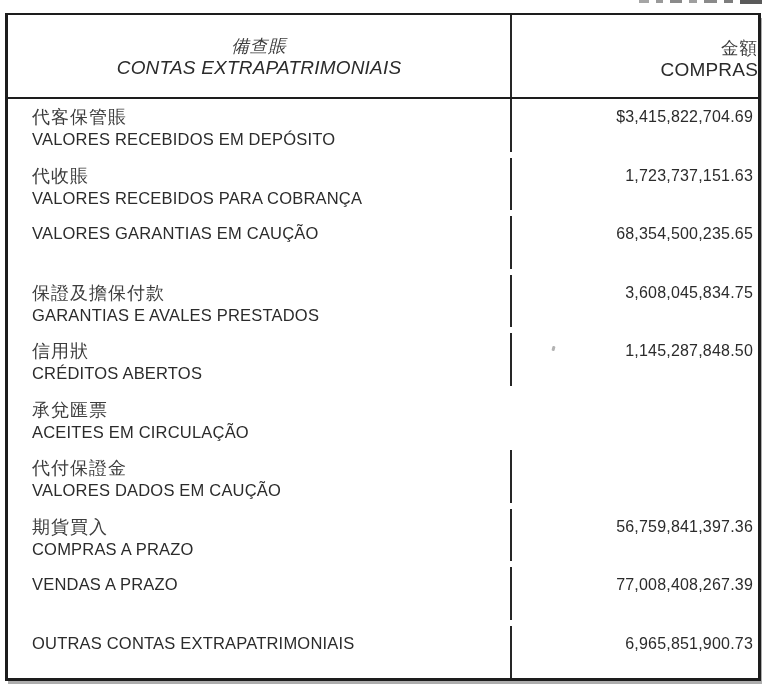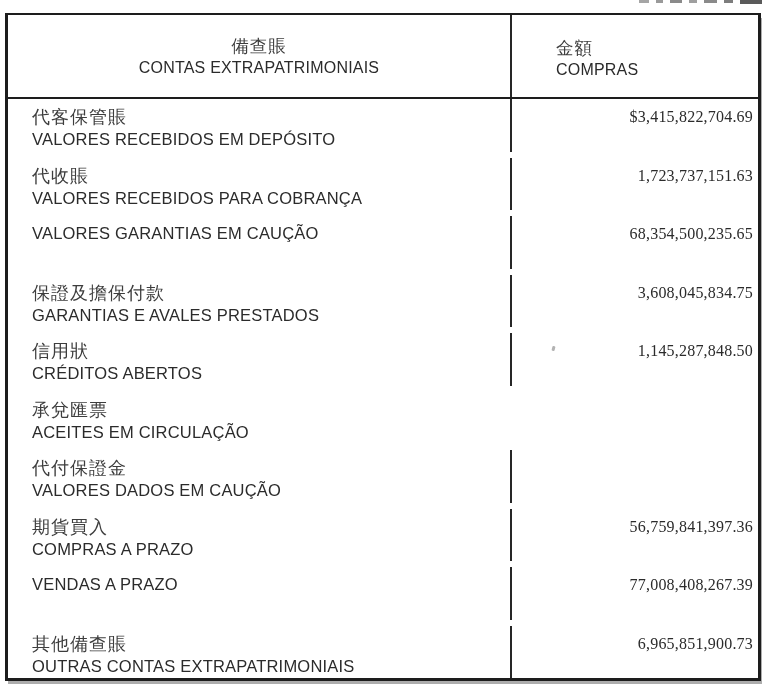--- a/index.html
+++ b/index.html
@@ -69,6 +69,7 @@
     flex-direction: column;
     justify-content: center;
     align-items: center;
+    font-style: italic;
   }
   .th-right {
     flex: 1;

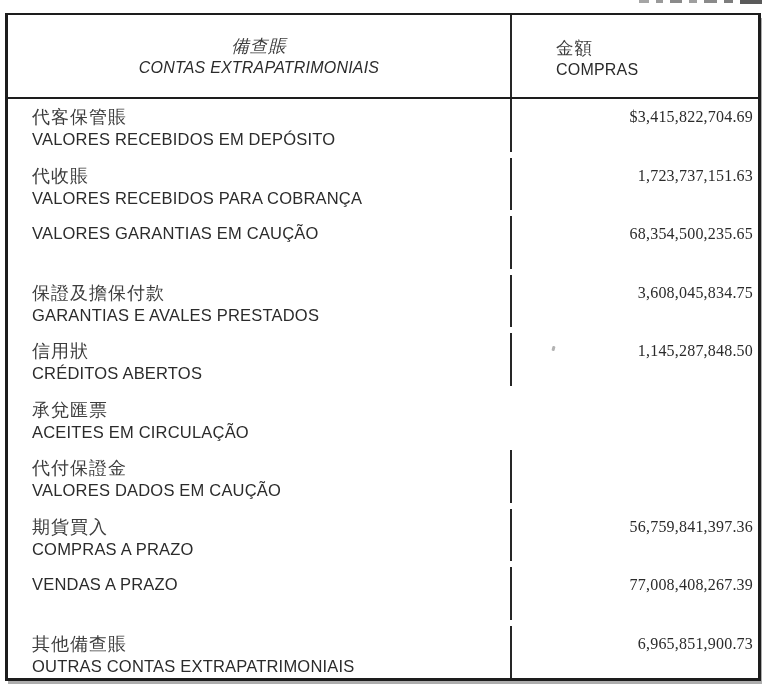--- a/index.html
+++ b/index.html
@@ -77,7 +77,7 @@
     display: flex;
     flex-direction: column;
     justify-content: center;
-    align-items: flex-start;
+    align-items: flex-end;
     padding-top: 4px;
     padding-left: 44px;
   }

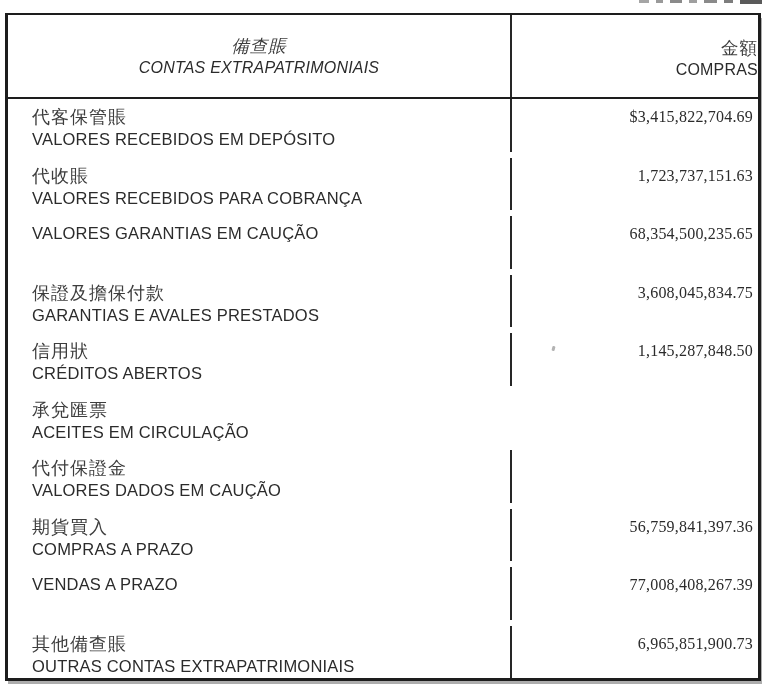--- a/index.html
+++ b/index.html
@@ -120,7 +120,7 @@
     letter-spacing: 0.2px;
   }
   .thead .zh { font-size: 17.5px; line-height: 22px; }
-  .thead .pt { font-size: 16px; line-height: 21px; }
+  .thead .pt { font-size: 19px; line-height: 21px; }
 
   .amount {
     font-family: Liberation Serif, serif;

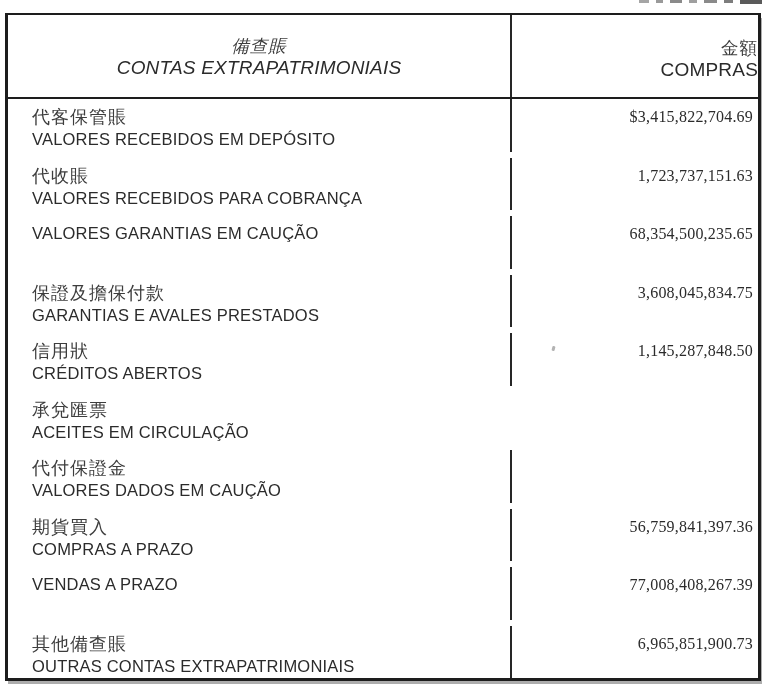--- a/index.html
+++ b/index.html
@@ -123,7 +123,7 @@
   .thead .pt { font-size: 19px; line-height: 21px; }
 
   .amount {
-    font-family: Liberation Serif, serif;
+    font-family: Liberation Sans, sans-serif;
     font-size: 16px;
     line-height: 20px;
     color: #2b2b2b;

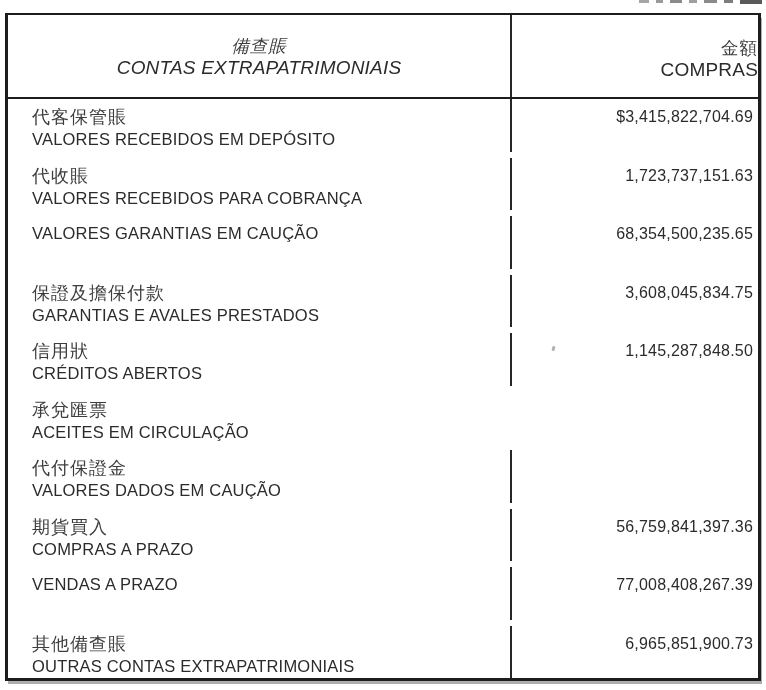--- a/index.html
+++ b/index.html
@@ -259,7 +259,6 @@
 
   <div class="trow">
     <div class="td-left">
-      <div class="zh">其他備查賬</div>
       <div class="pt">OUTRAS CONTAS EXTRAPATRIMONIAIS</div>
     </div>
     <div class="td-right">

